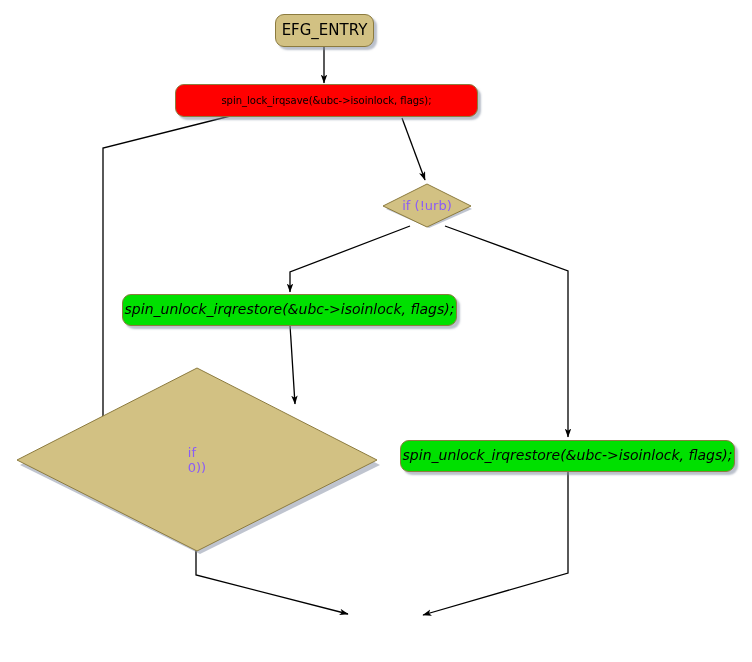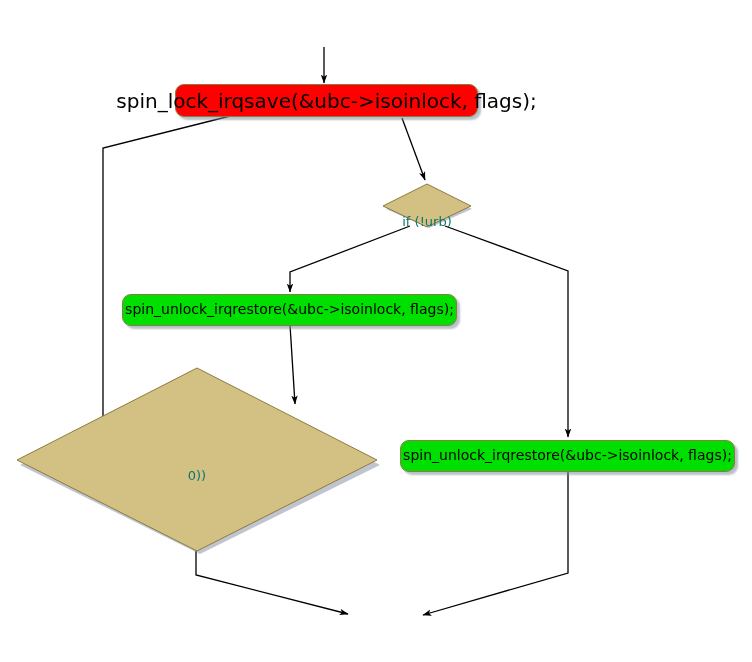--- a/index.html
+++ b/index.html
@@ -114,6 +114,9 @@
     <path d="M568,472 L568,573 L423,615" fill="none" stroke="#000000" stroke-width="1.3" marker-end="url(#arrow)"></path>
   </svg>
 
+  <div class="node box terminal" style="left:275px; top:14px; width:99px; height:33px;">
+    <span>EFG_ENTRY</span>
+  </div>
 
   <div class="node box stmt-red" style="left:175px; top:84px; width:303px; height:33px;">
     <span>spin_lock_irqsave(&amp;ubc-&gt;isoinlock, flags);</span>

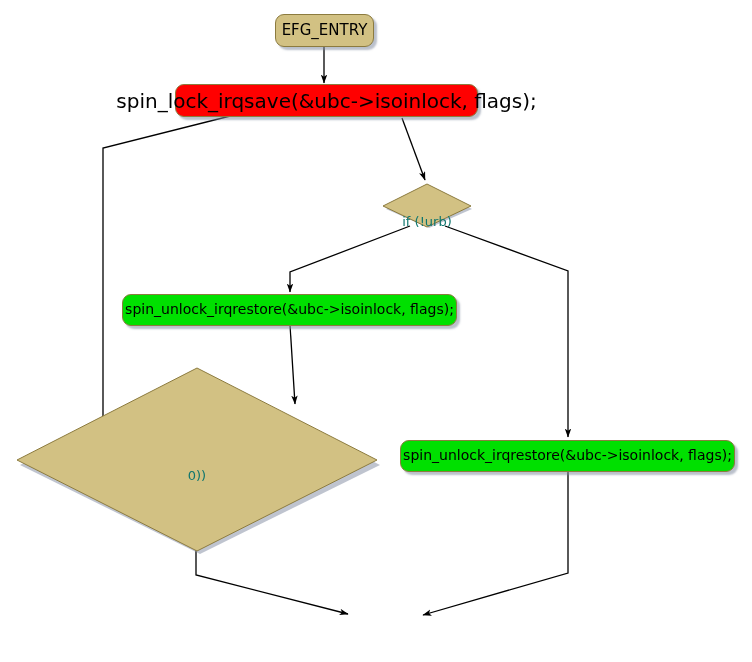--- a/index.html
+++ b/index.html
@@ -49,7 +49,7 @@
   .box.stmt-red {
     background: #FF0000;
     color: #000000;
-    font-size: 20px;
+    font-size: 10px;
   }
   .box.stmt-green {
     background: #00E000;

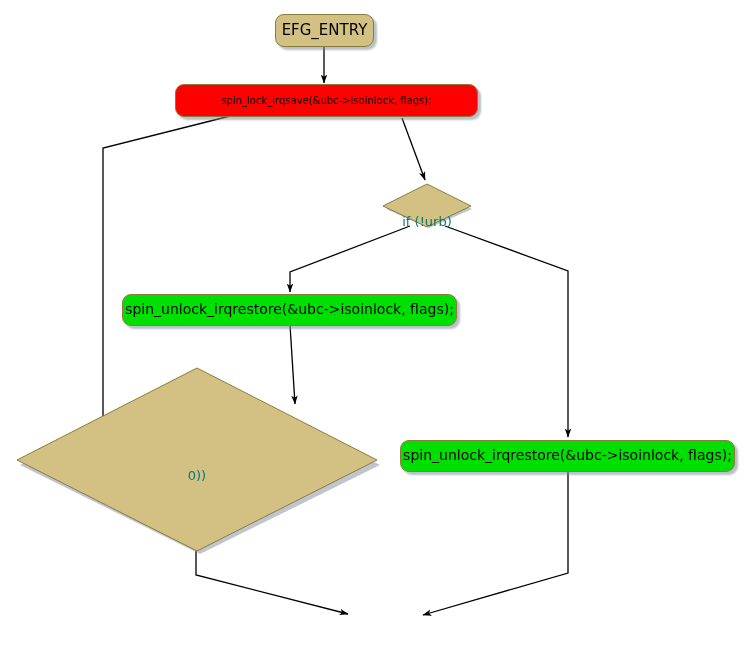--- a/index.html
+++ b/index.html
@@ -71,14 +71,14 @@
   .diamond-label {
     position: absolute;
     left: 0;
-    top: 16px;
+    top: 0;
     width: 100%;
     height: 100%;
     display: flex;
     align-items: center;
     justify-content: center;
     text-align: left;
-    color: #0f766e;
+    color: #8b5cf6;
     line-height: 1.18;
     pointer-events: none;
   }

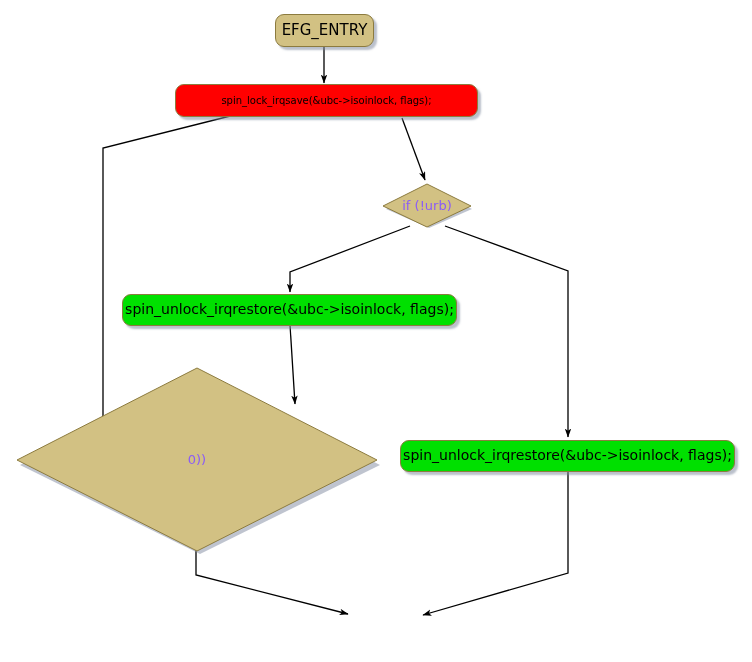--- a/index.html
+++ b/index.html
@@ -55,6 +55,7 @@
     background: #00E000;
     color: #000000;
     font-size: 14px;
+    font-style: italic;
   }
   
   .diamond-wrap {

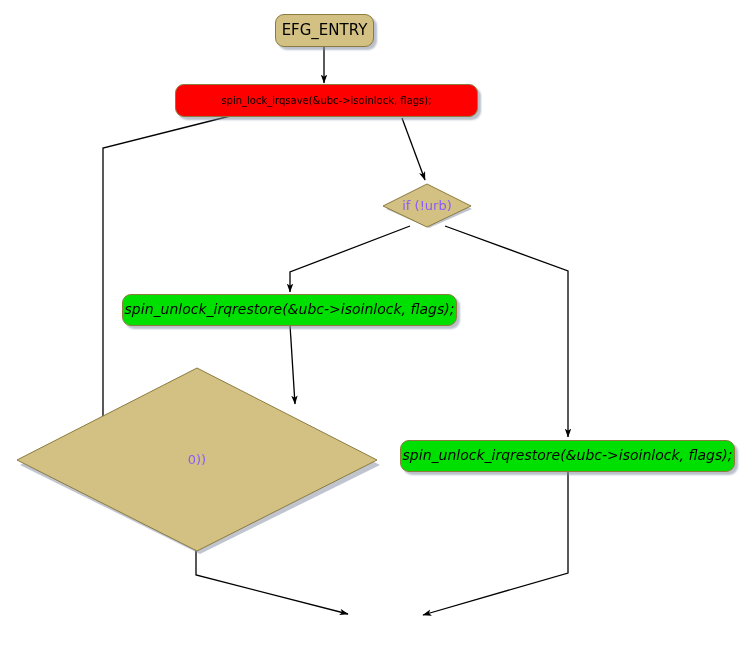--- a/index.html
+++ b/index.html
@@ -142,6 +142,7 @@
     </svg>
     <div class="diamond-label big">
       <div>
+        <div>if</div>
         <div>0))</div>
       </div>
     </div>

